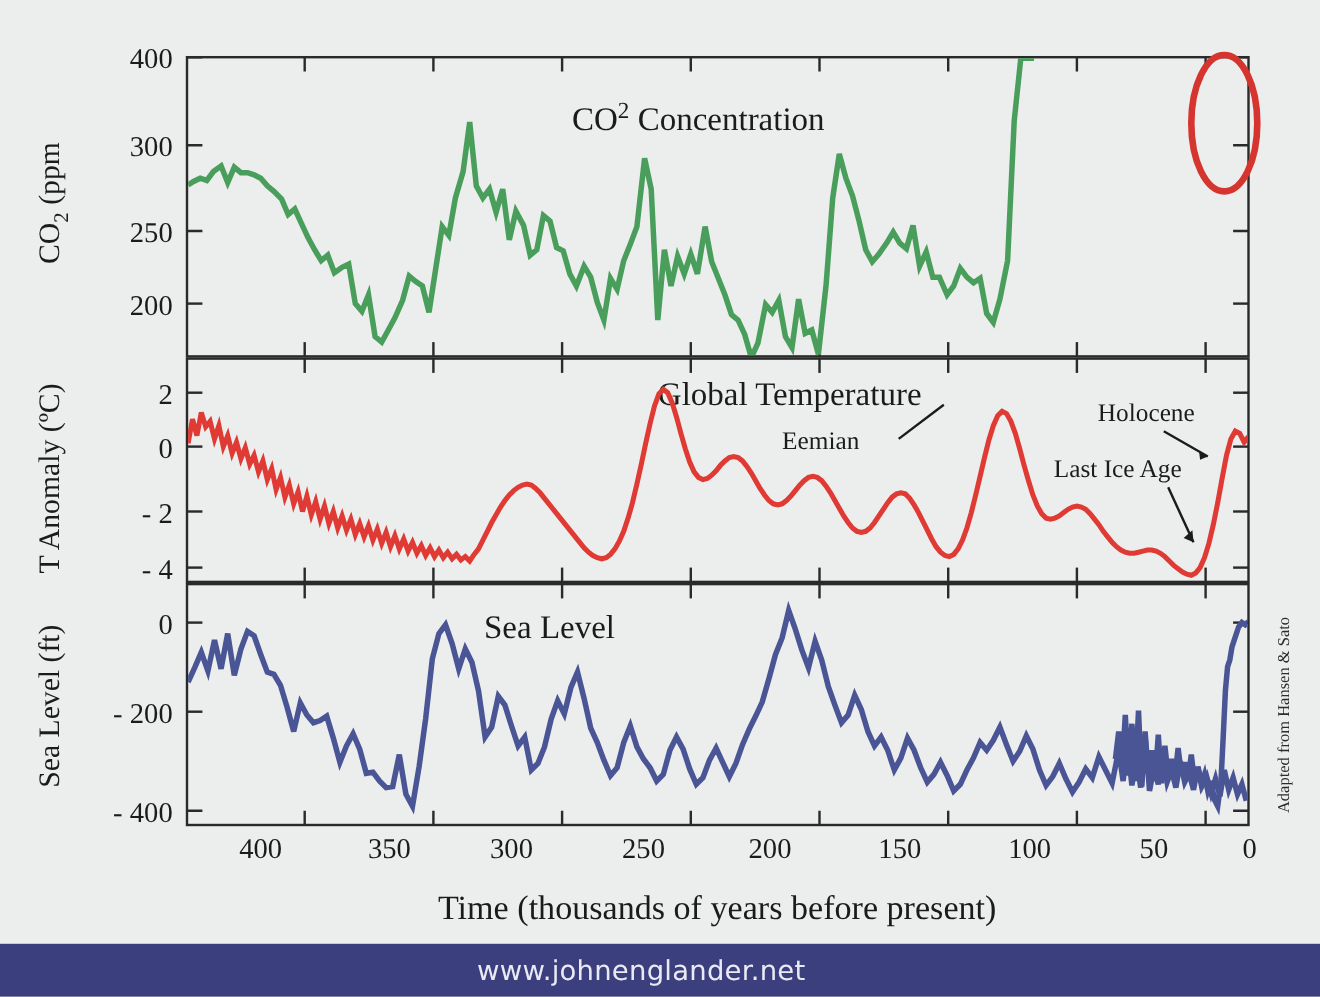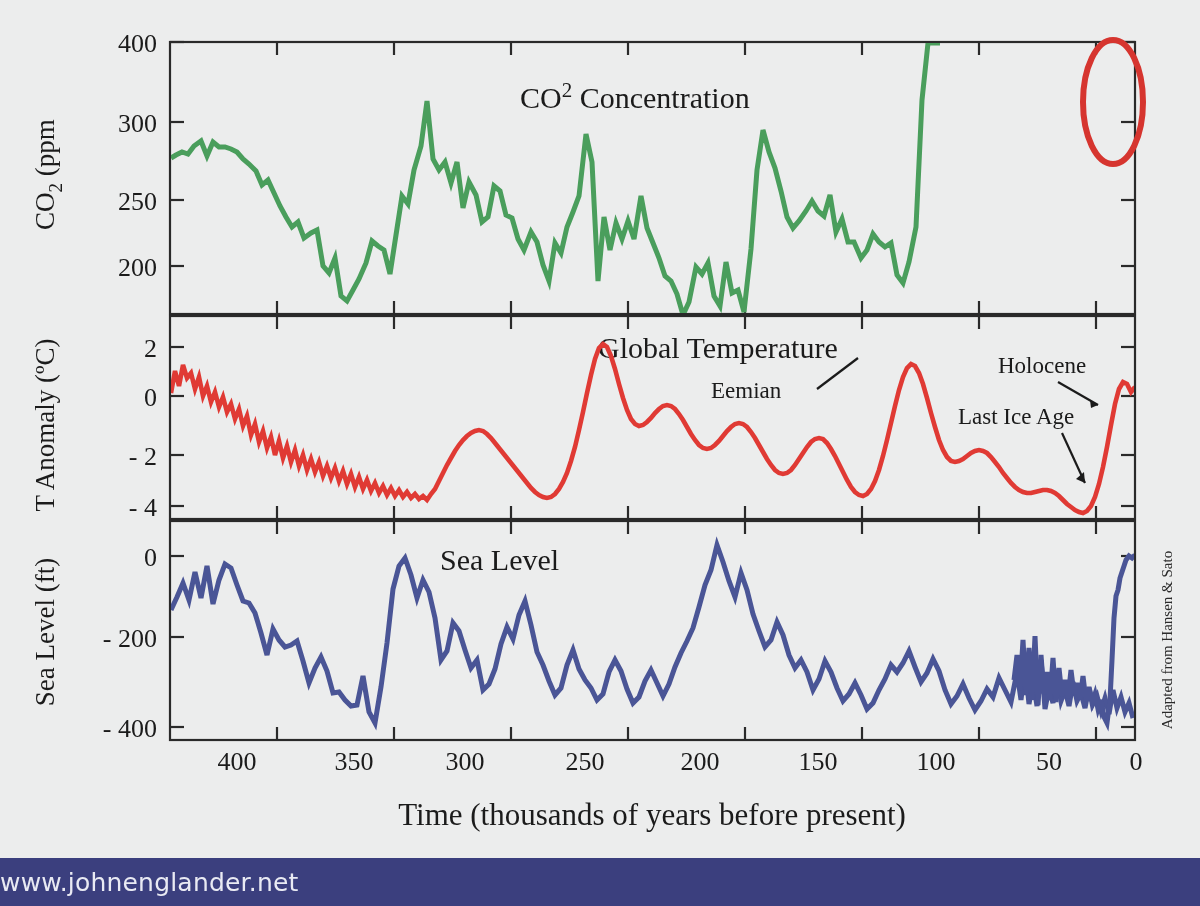--- a/index.html
+++ b/index.html
@@ -12,7 +12,7 @@
     position:relative;
   }
   #figure{
-    position:absolute;left:0;top:0;width:1200px;height:852px;
+    position:absolute;left:0;top:10px;width:1200px;height:852px;
     background:#eceded;
   }
   #footer-bar{

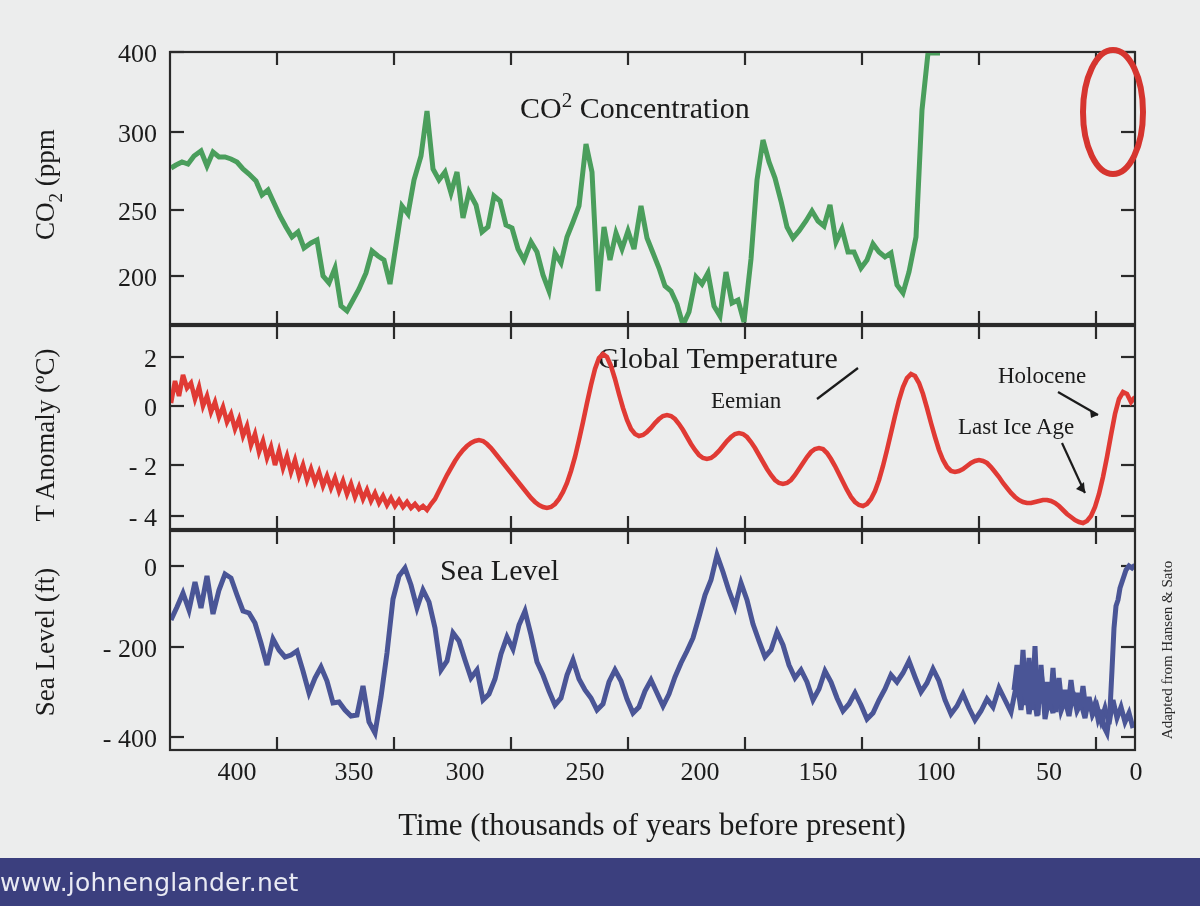--- a/index.html
+++ b/index.html
@@ -18,7 +18,7 @@
   #footer-bar{
     position:absolute;left:0;top:858px;width:1200px;height:48px;
     background:#3b3f7e;
-    display:flex;align-items:center;justify-content:flex-start;
+    display:flex;align-items:center;justify-content:center;
   }
   #footer-bar .url{
     color:#e9eaf3;

